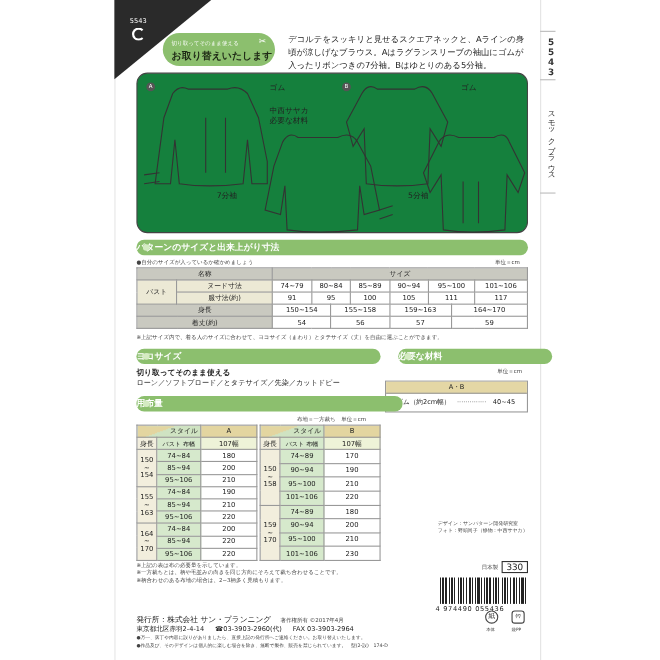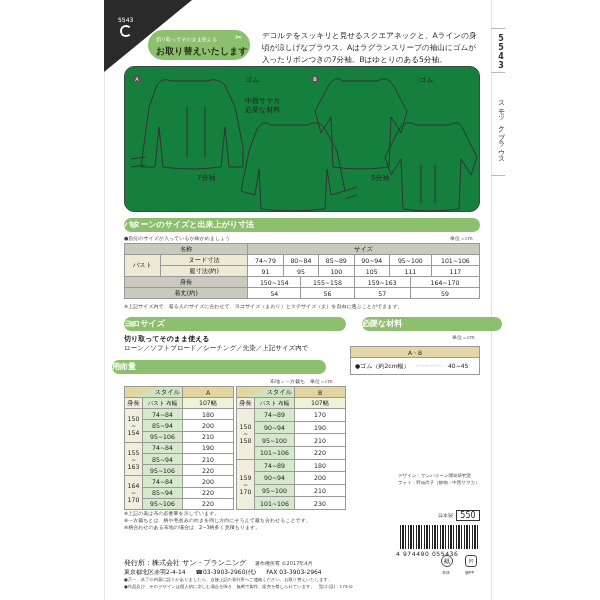--- a/index.html
+++ b/index.html
@@ -150,7 +150,7 @@
 
 <div class="bar" style="left:124px;top:317px;width:222px">ヨコサイズ</div>
 <div class="abs" style="left:124px;top:334px;font-size:7px;font-weight:bold">切り取ってそのまま使える</div>
-<div class="abs" style="left:124px;top:344px;font-size:6.5px">ローン／ソフトブロード／シーチング／先染／上記サイズ内で</div>
+<div class="abs" style="left:124px;top:344px;font-size:6.5px">ローン／ソフトブロード／とタテサイズ／先染／カットドビー</div>
 
 <div class="bar" style="left:362px;top:317px;width:140px">必要な材料</div>
 <div class="small" style="left:452px;top:334px">単位＝cm</div>

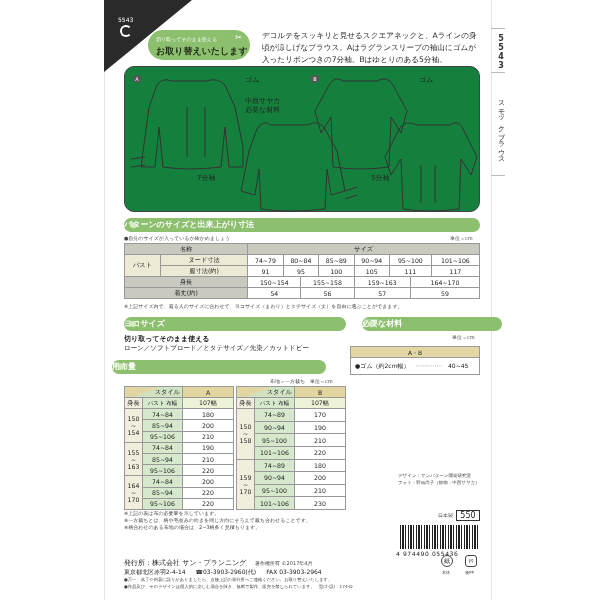--- a/index.html
+++ b/index.html
@@ -163,7 +163,7 @@
   </div>
 </div>
 
-<div class="bar" style="left:112px;top:360px;width:214px">用布量</div>
+<div class="bar" style="left:124px;top:360px;width:242px">用布量</div>
 <div class="small" style="left:270px;top:378px">布地＝一方裁ち　単位＝cm</div>
 
 <table class="fab" style="left:124px;top:386px;width:110px">

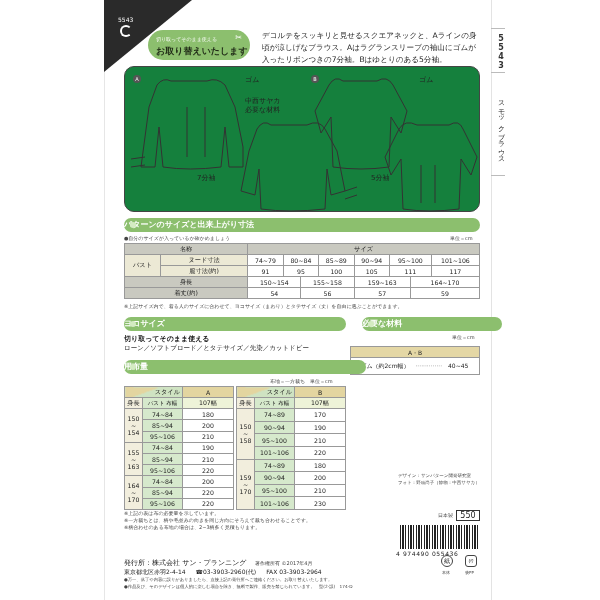--- a/index.html
+++ b/index.html
@@ -274,7 +274,7 @@
 <div class="small" style="left:398px;top:473px;font-size:4.5px">デザイン：サンパターン開発研究室</div>
 <div class="small" style="left:398px;top:480px;font-size:4.5px">フォト：野頭尚子（静物：中西サヤカ）</div>
 <div class="small" style="left:438px;top:512px">日本製</div>
-<div class="price">550</div>
+<div class="price">330</div>
 <div class="barcode" style="background:repeating-linear-gradient(90deg,#222 0,#222 1px,#fff 1px,#fff 2px,#222 2px,#222 4px,#fff 4px,#fff 5px,#222 5px,#222 6px,#fff 6px,#fff 8px)"></div>
 <div class="small" style="left:396px;top:550px;font-size:6px;color:#222;letter-spacing:0.6px">4 974490 055436</div>
 

